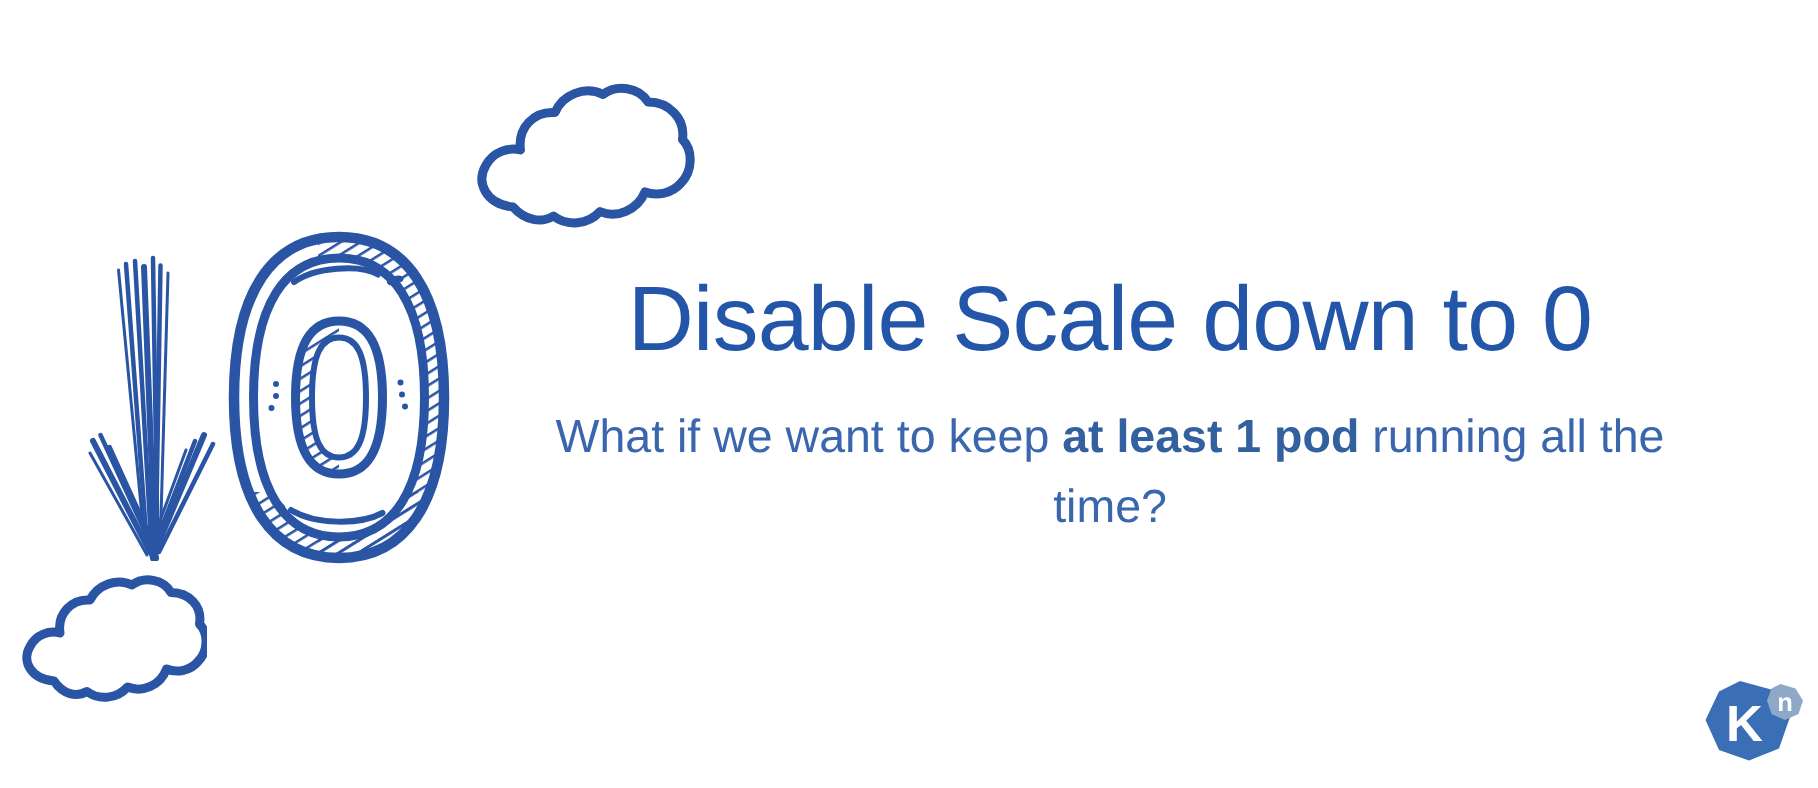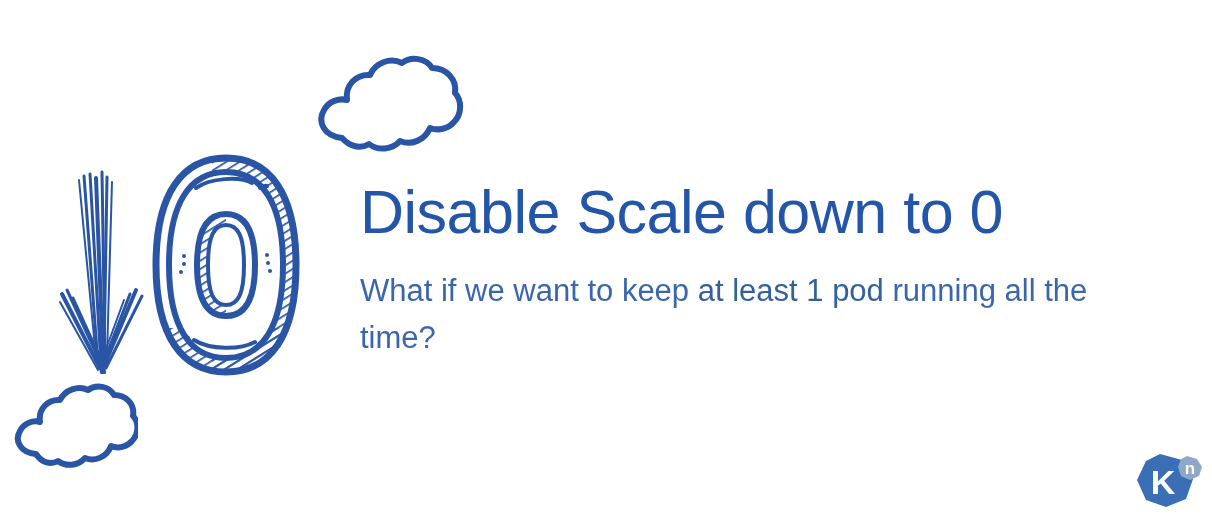--- a/index.html
+++ b/index.html
@@ -34,7 +34,7 @@
     left: 360px;
     top: 178px;
     width: 760px;
-    text-align: left;
+    text-align: center;
   }
   #page-title {
     margin: 0;

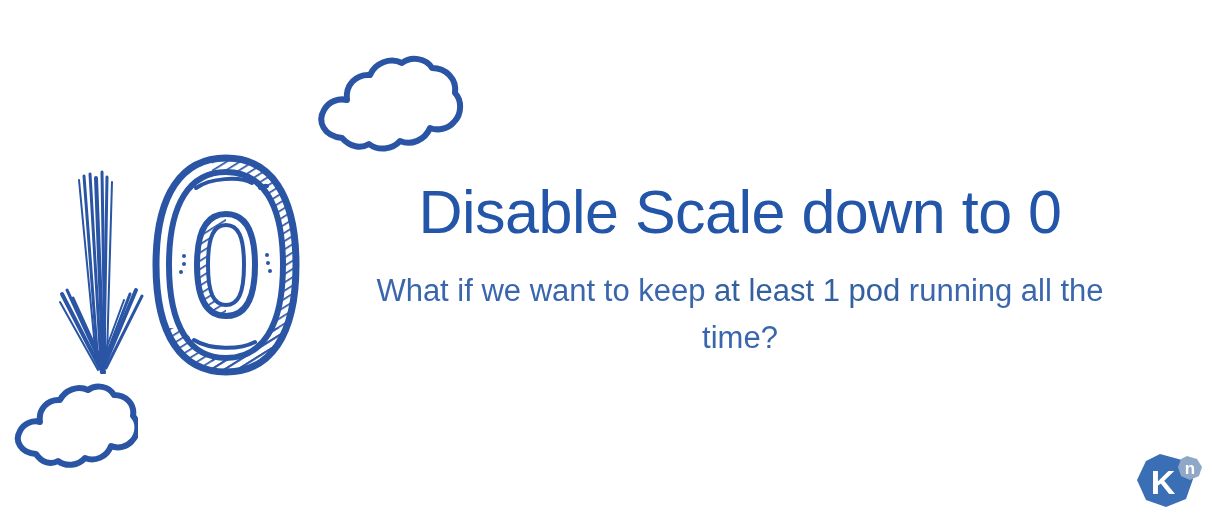--- a/index.html
+++ b/index.html
@@ -53,7 +53,7 @@
     color: #3a66ad;
   }
   #subtitle .em {
-    font-weight: 400;
+    font-weight: 700;
     color: #33619f;
   }
 

